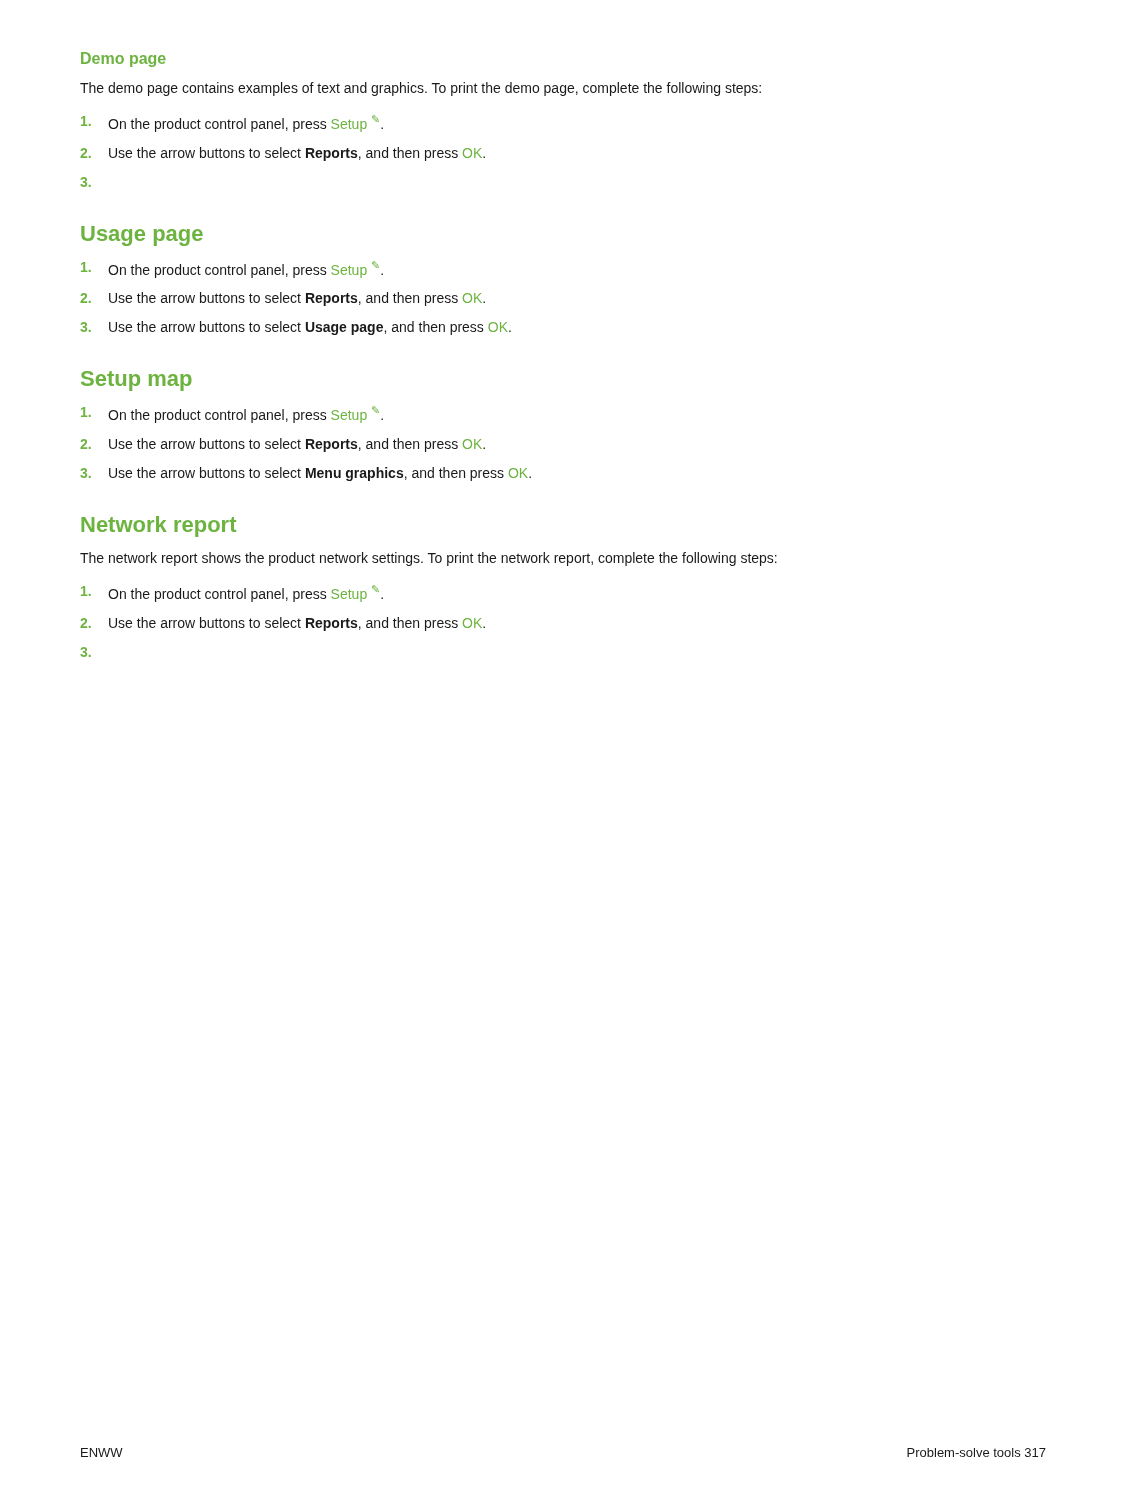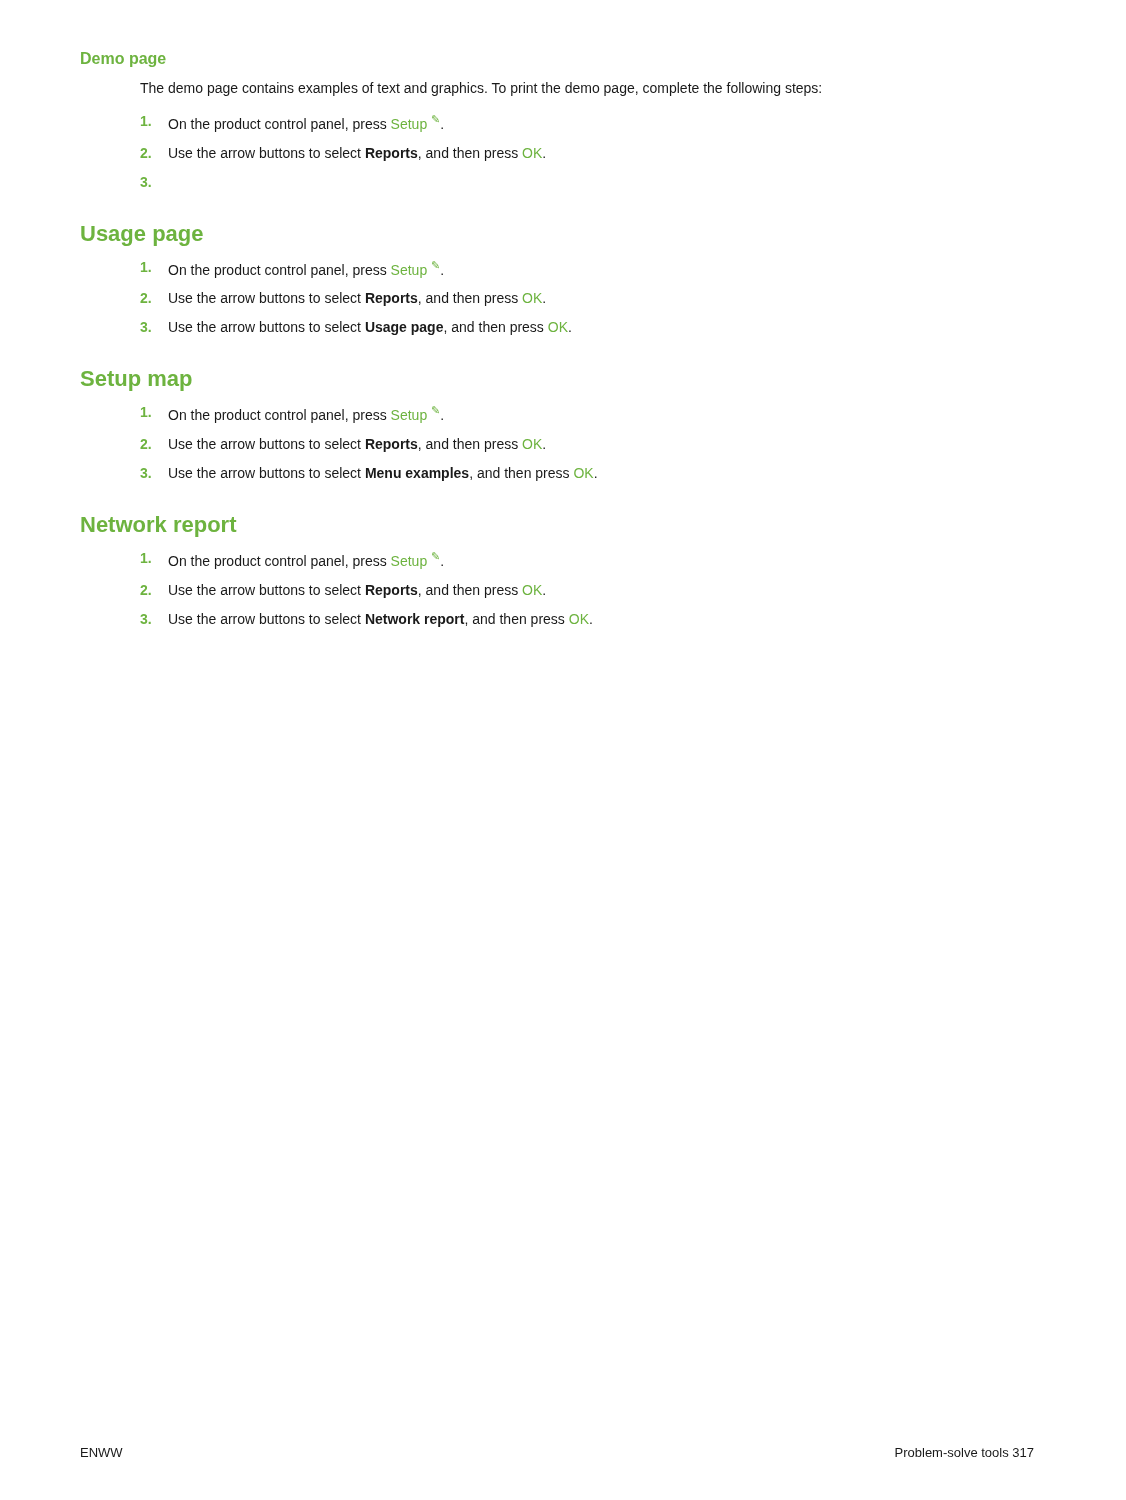--- a/index.html
+++ b/index.html
@@ -42,7 +42,6 @@
     }
 
     .section-body {
-      margin-left: 60px;
     }
 
     .section-intro {

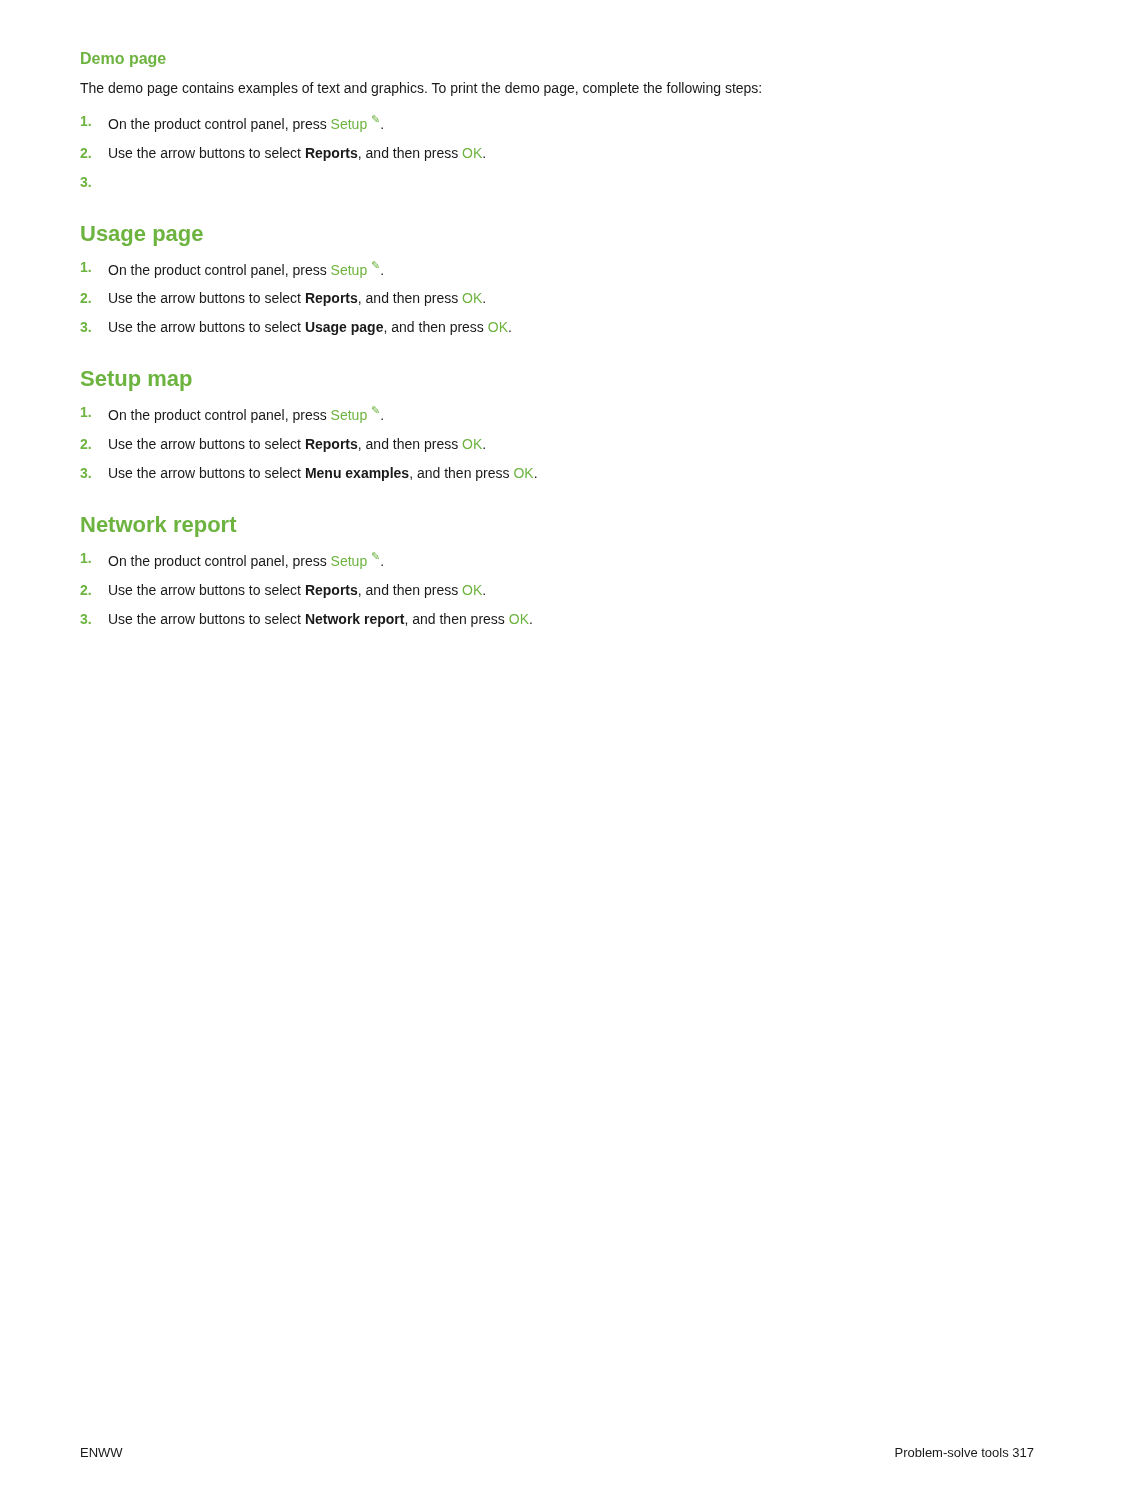--- a/index.html
+++ b/index.html
@@ -164,7 +164,7 @@
         </li>
         <li class="step-item">
           <span class="step-number">3.</span>
-          <span class="step-text">Use the arrow buttons to select <strong>Menu examples</strong>, and then press <span class="green">OK</span>.</span>
+          <span class="step-text">Use the arrow buttons to select <strong>Menu graphics</strong>, and then press <span class="green">OK</span>.</span>
         </li>
       </ol>
     </div>

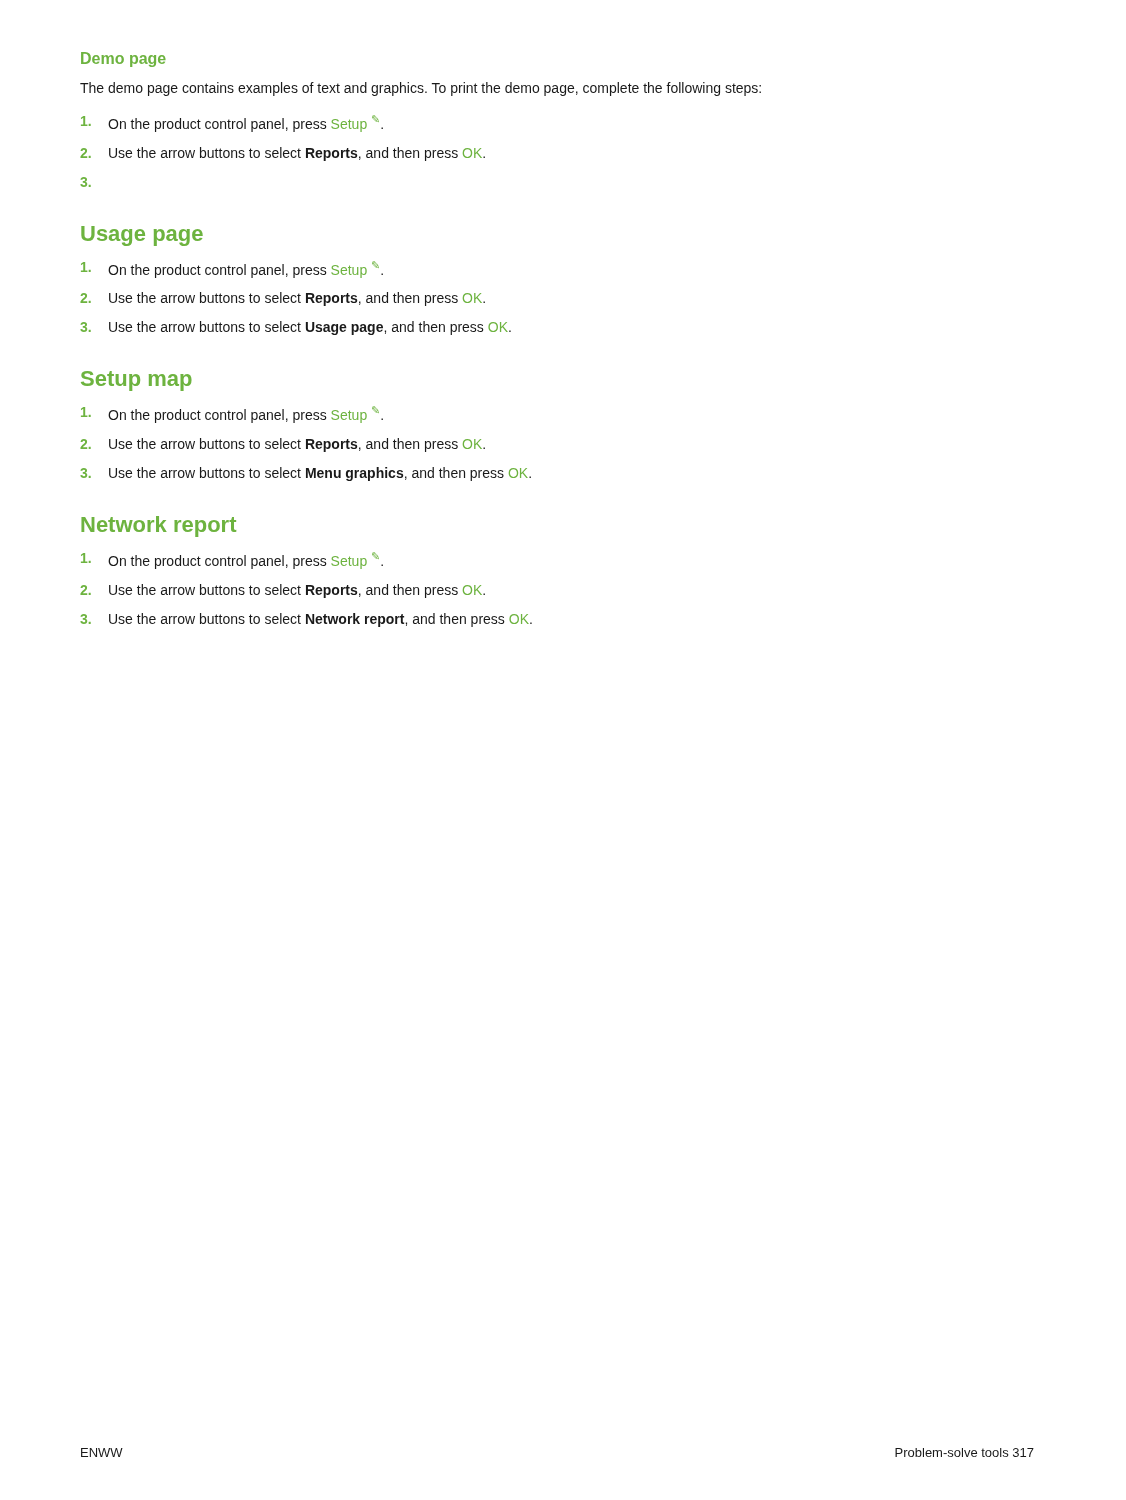--- a/index.html
+++ b/index.html
@@ -173,6 +173,7 @@
   <div class="section">
     <div class="section-heading-large">Network report</div>
     <div class="section-body">
+      <p class="section-intro">The network report shows the product network settings. To print the network report, complete the following steps:</p>
       <ol class="step-list">
         <li class="step-item">
           <span class="step-number">1.</span>

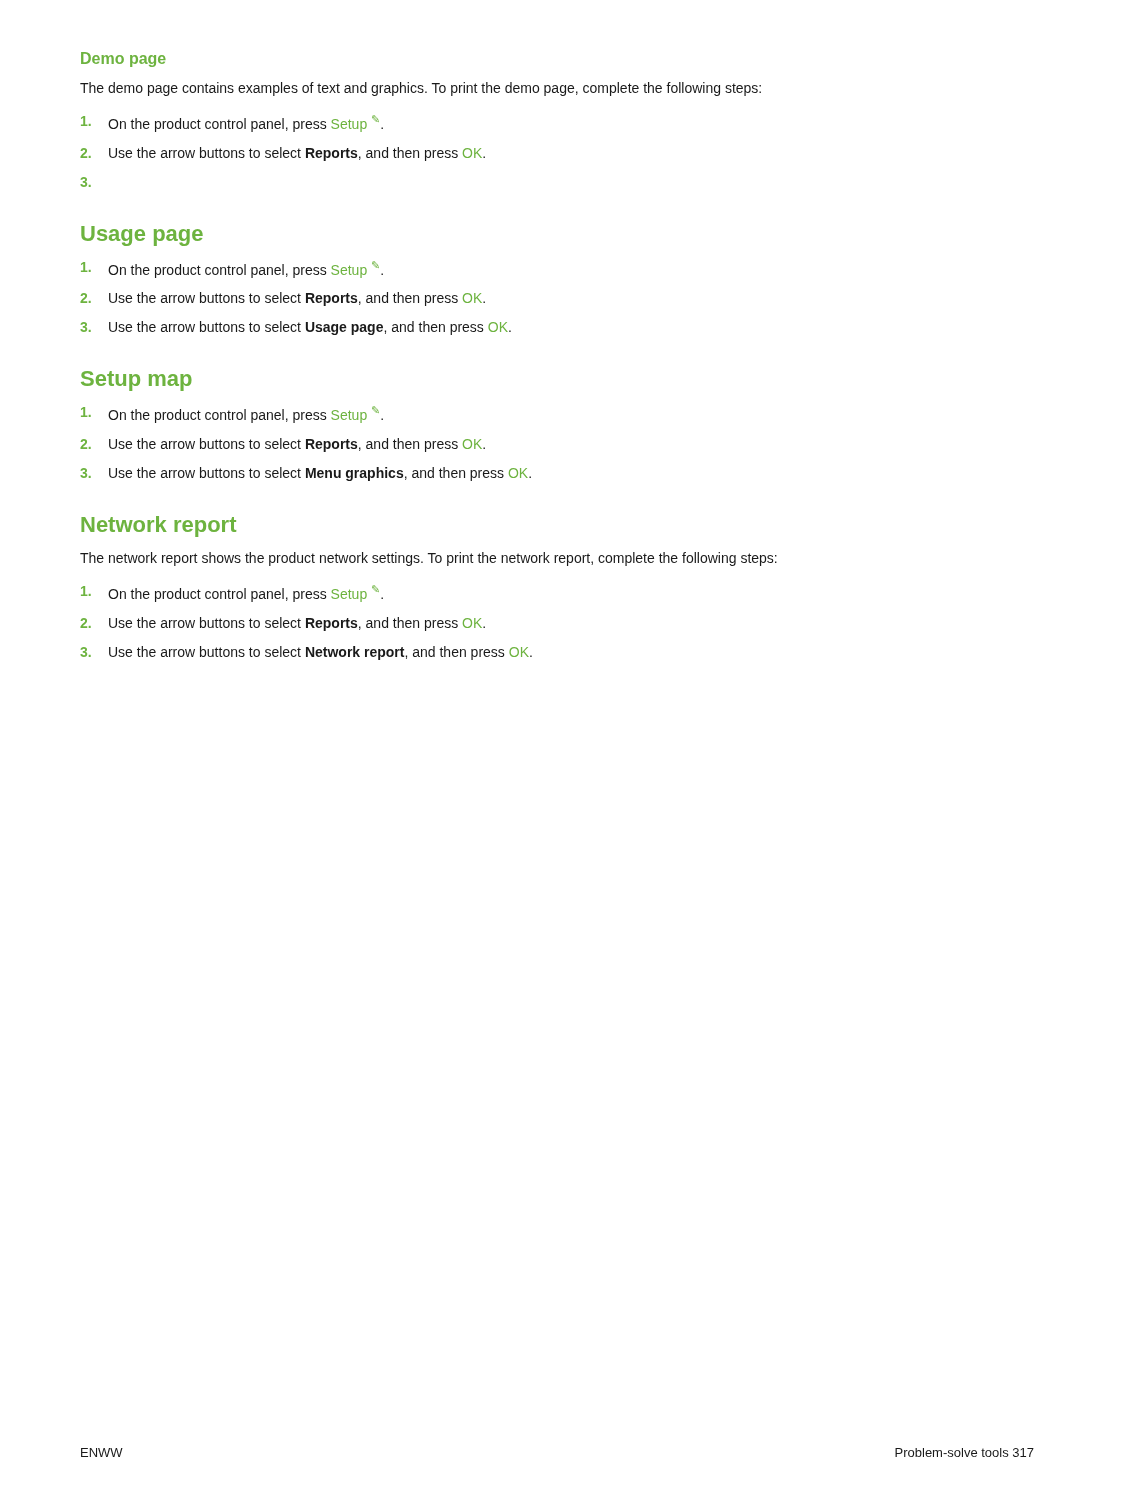--- a/index.html
+++ b/index.html
@@ -185,7 +185,6 @@
         </li>
         <li class="step-item">
           <span class="step-number">3.</span>
-          <span class="step-text">Use the arrow buttons to select <strong>Network report</strong>, and then press <span class="green">OK</span>.</span>
         </li>
       </ol>
     </div>

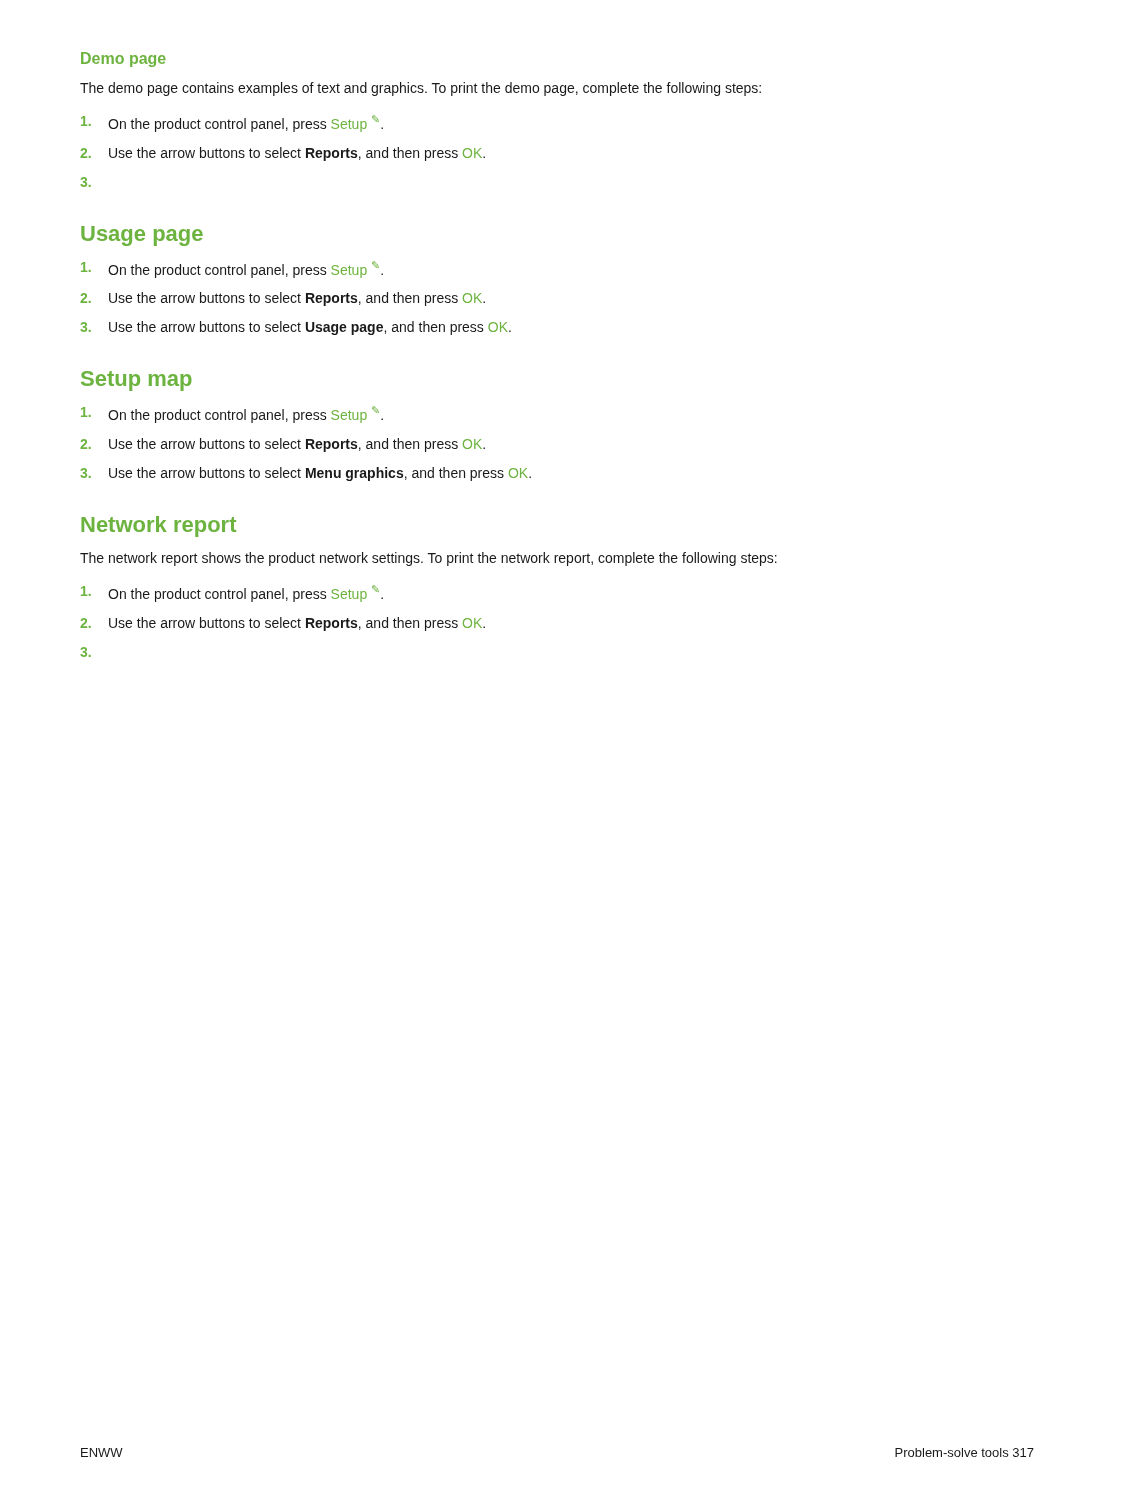--- a/index.html
+++ b/index.html
@@ -98,7 +98,7 @@
       position: absolute;
       bottom: 40px;
       left: 80px;
-      right: 92px;
+      right: 80px;
       display: flex;
       justify-content: space-between;
       font-size: 13px;

